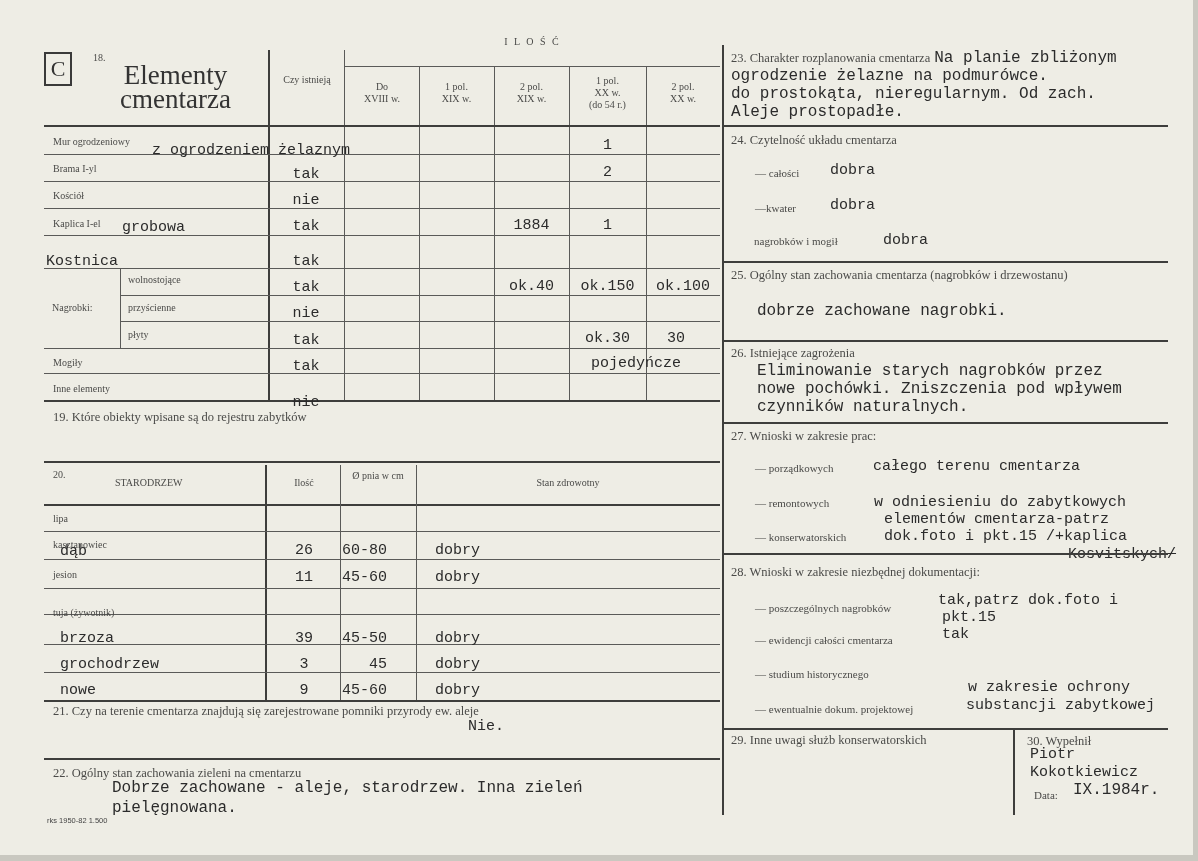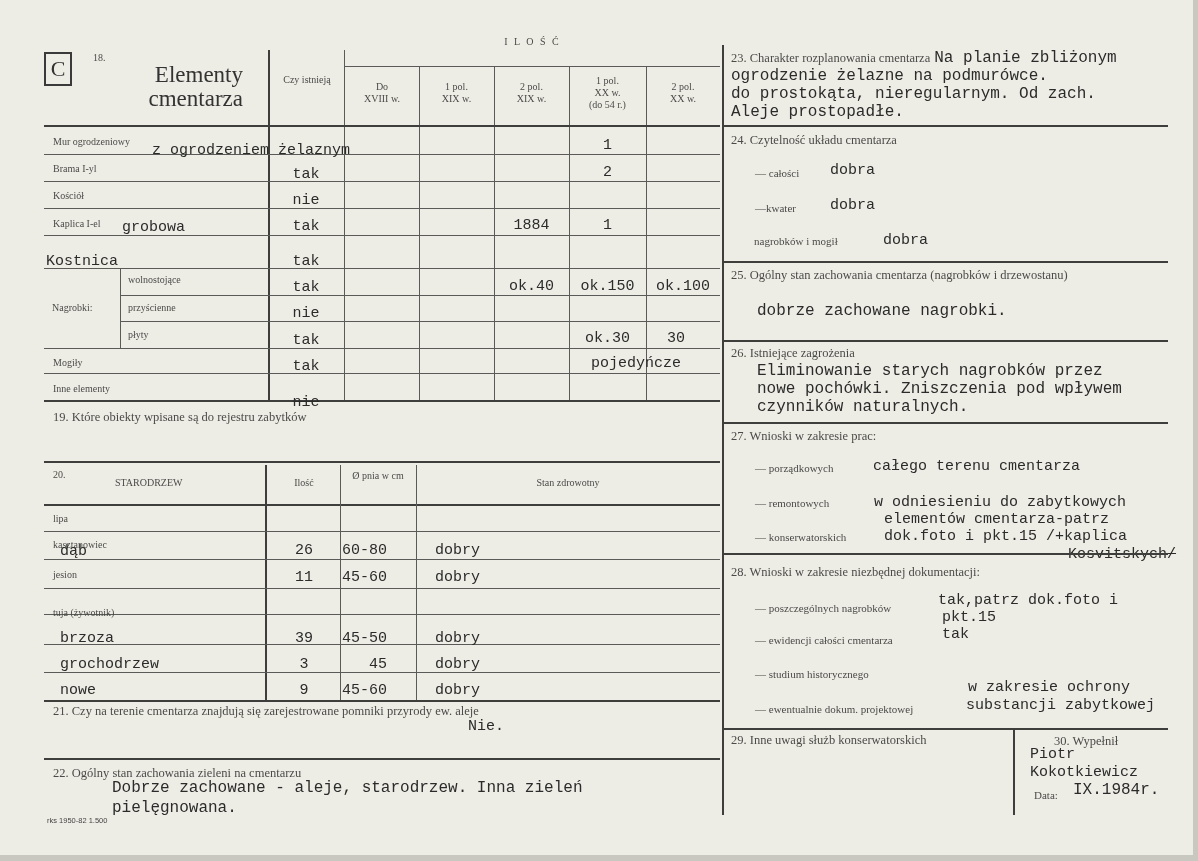--- a/index.html
+++ b/index.html
@@ -25,7 +25,7 @@
   .tw16 { font-size: 16px; }
   .center { text-align: center; }
   .badge-c { position:absolute; left:44px; top:52px; width:24px; height:30px; border:2px solid #3a3a3a; font-size:22px; text-align:center; line-height:30px; font-family:"Liberation Serif", serif; color:#333; }
-  .title { font-size: 23px; line-height: 24px; color: #333; text-align:right; }
+  .title { font-size: 27px; line-height: 24px; color: #333; text-align:center; }
   .strike { text-decoration: line-through; }
   .right-border { position:absolute; left:1193px; top:0; width:5px; height:861px; background:#c9c8c0; }
   .bottom-border { position:absolute; left:0; top:855px; width:1198px; height:6px; background:#c9c8c0; }

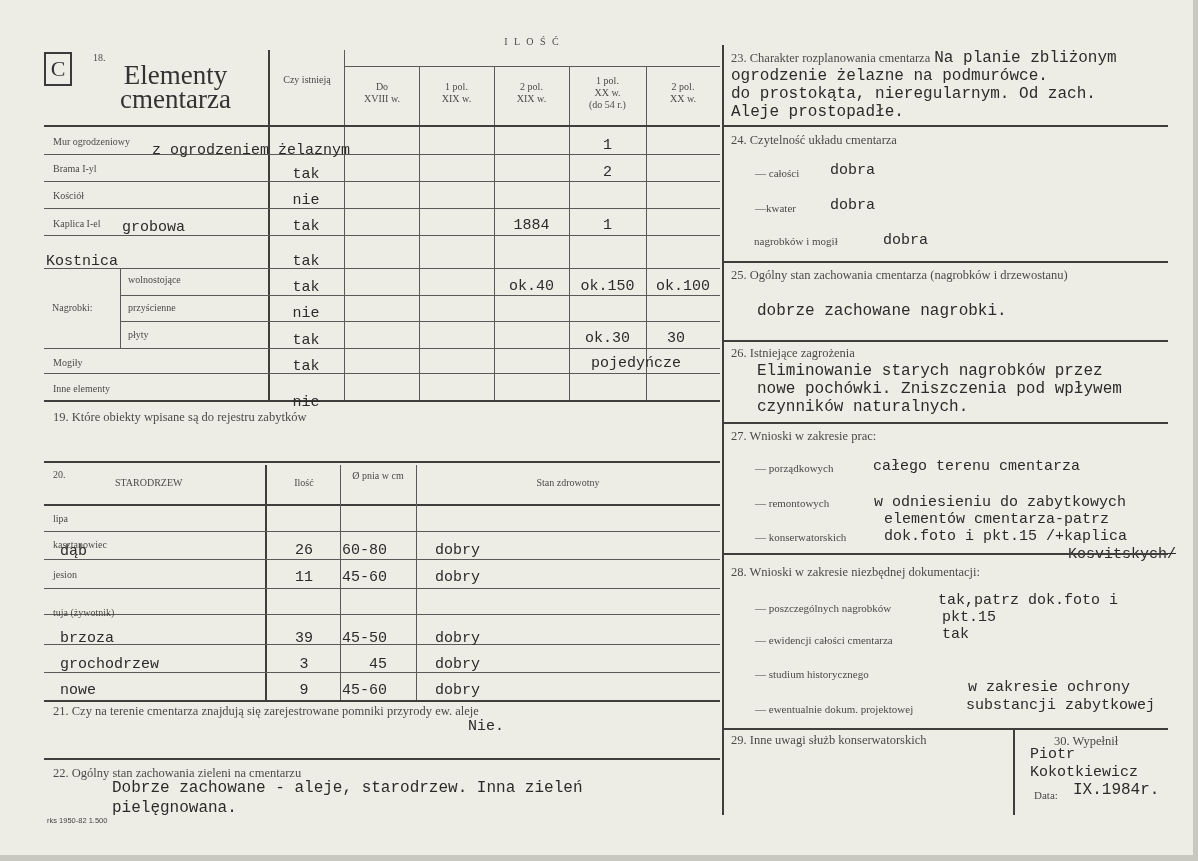--- a/index.html
+++ b/index.html
@@ -244,7 +244,7 @@
 
   <div class="abs ser lbl12" style="left:731px;top:733px;">29. Inne uwagi służb konserwatorskich</div>
   <div class="vl thick" style="left:1013px;top:728px;height:87px;"></div>
-  <div class="abs ser lbl12" style="left:1054px;top:734px;">30. Wypełnił</div>
+  <div class="abs ser lbl12" style="left:1027px;top:734px;">30. Wypełnił</div>
   <div class="abs tw tw15" style="left:1030px;top:746px;">Piotr</div>
   <div class="abs tw tw15" style="left:1030px;top:764px;">Kokotkiewicz</div>
   <div class="abs ser lbl" style="left:1034px;top:789px;">Data:</div>

